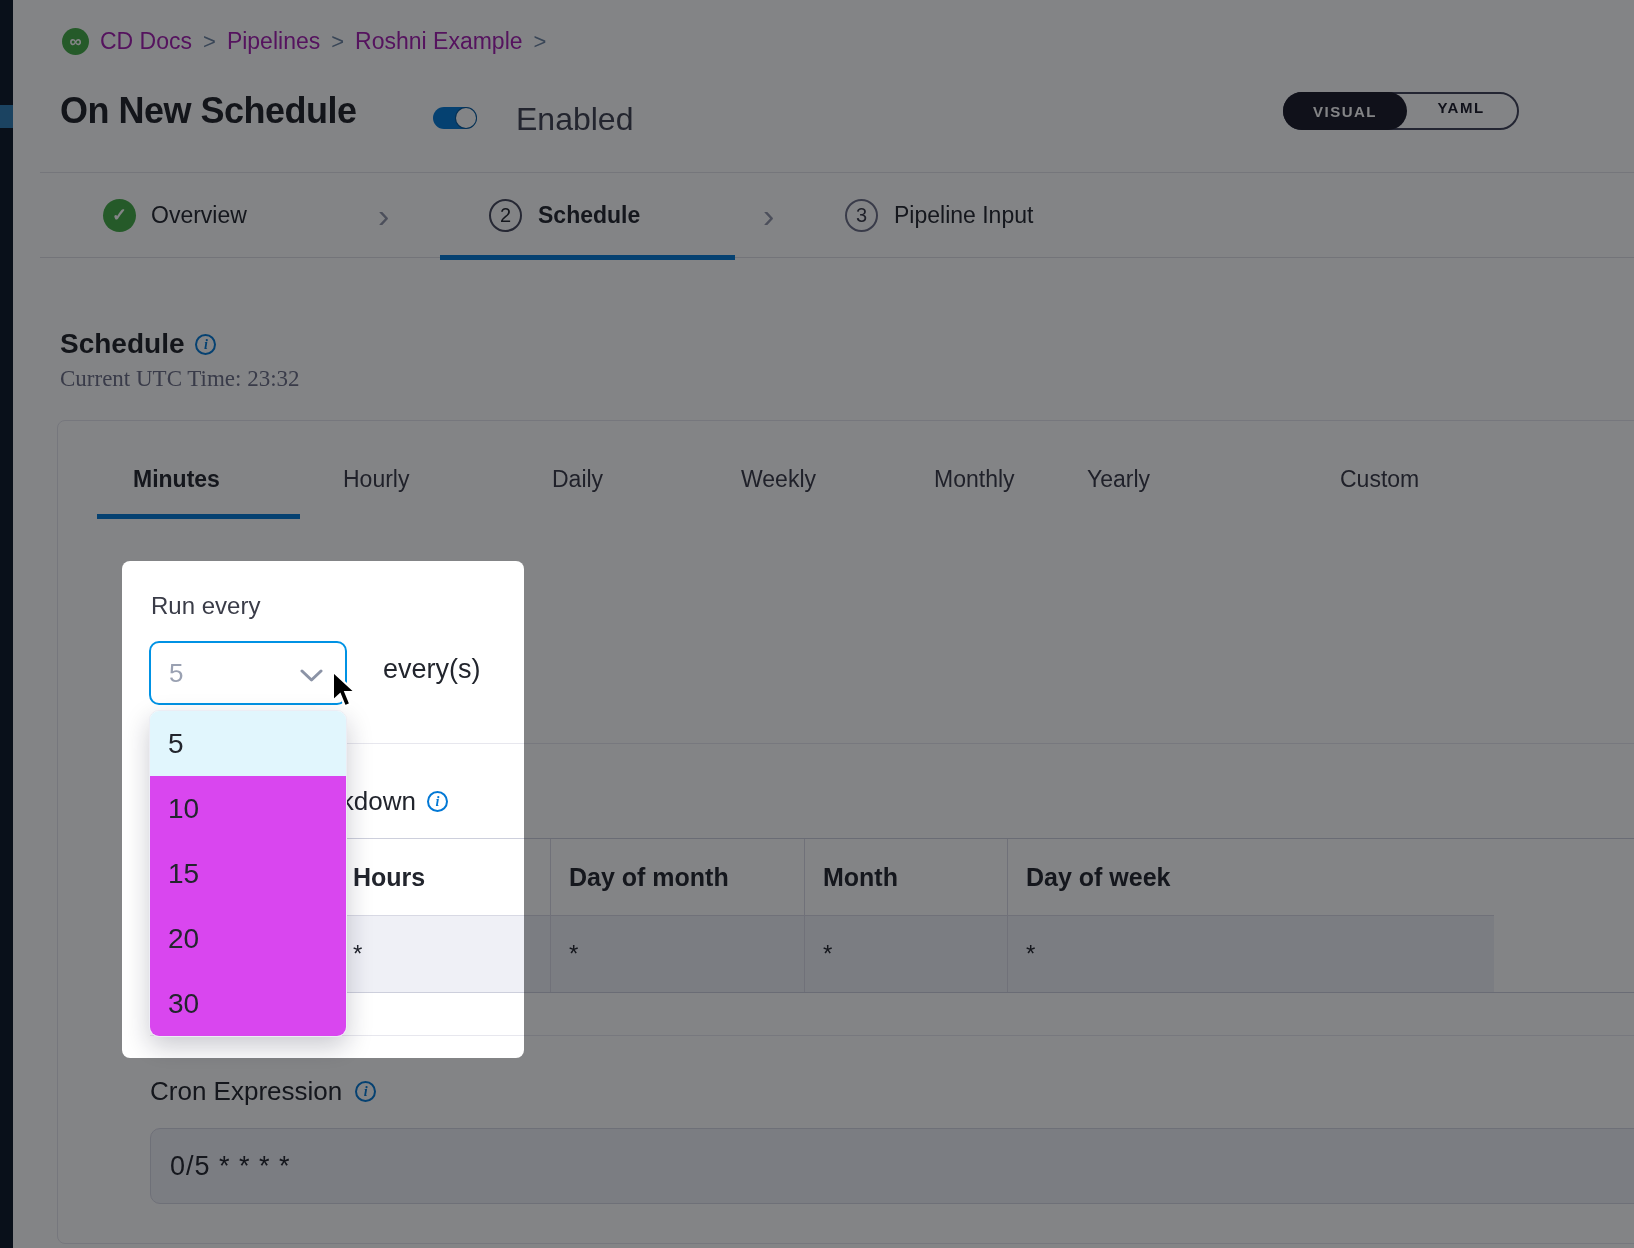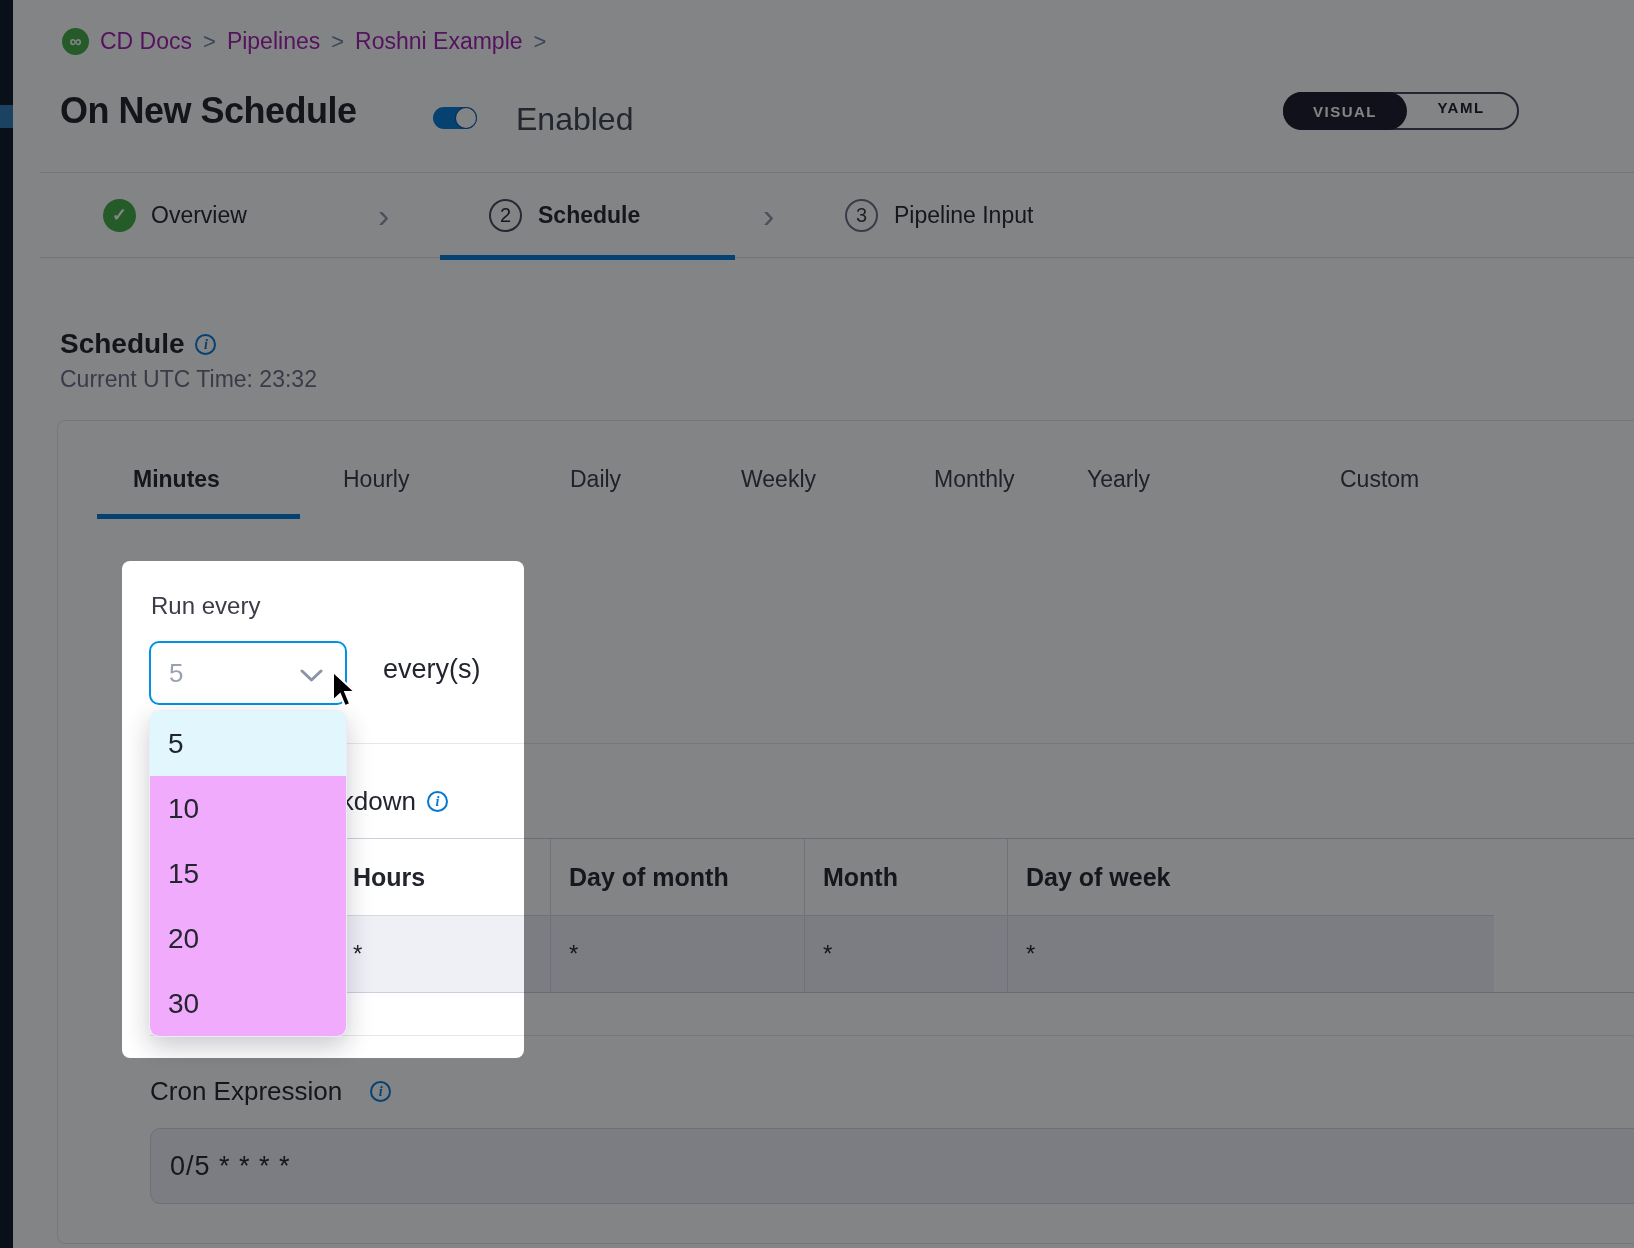--- a/index.html
+++ b/index.html
@@ -57,7 +57,7 @@
   .info-icon { display:inline-block; width:21px; height:21px; border:2px solid #0278D5; border-radius:50%;
                color:#0278D5; font-size:14px; font-weight:700; text-align:center; line-height:17px;
                font-family:"Liberation Serif", serif; font-style:italic; }
-  .utc-line { position:absolute; left:60px; top:366px; font-size:23px; color:#6B6D85; z-index:2; }
+  .utc-line { position:absolute; left:60px; top:366px; font-size:23px; color:#6B6D85; z-index:2;font-family:Liberation Serif, serif; }
 
   
   .card { position:absolute; left:57px; top:420px; width:1600px; height:824px;

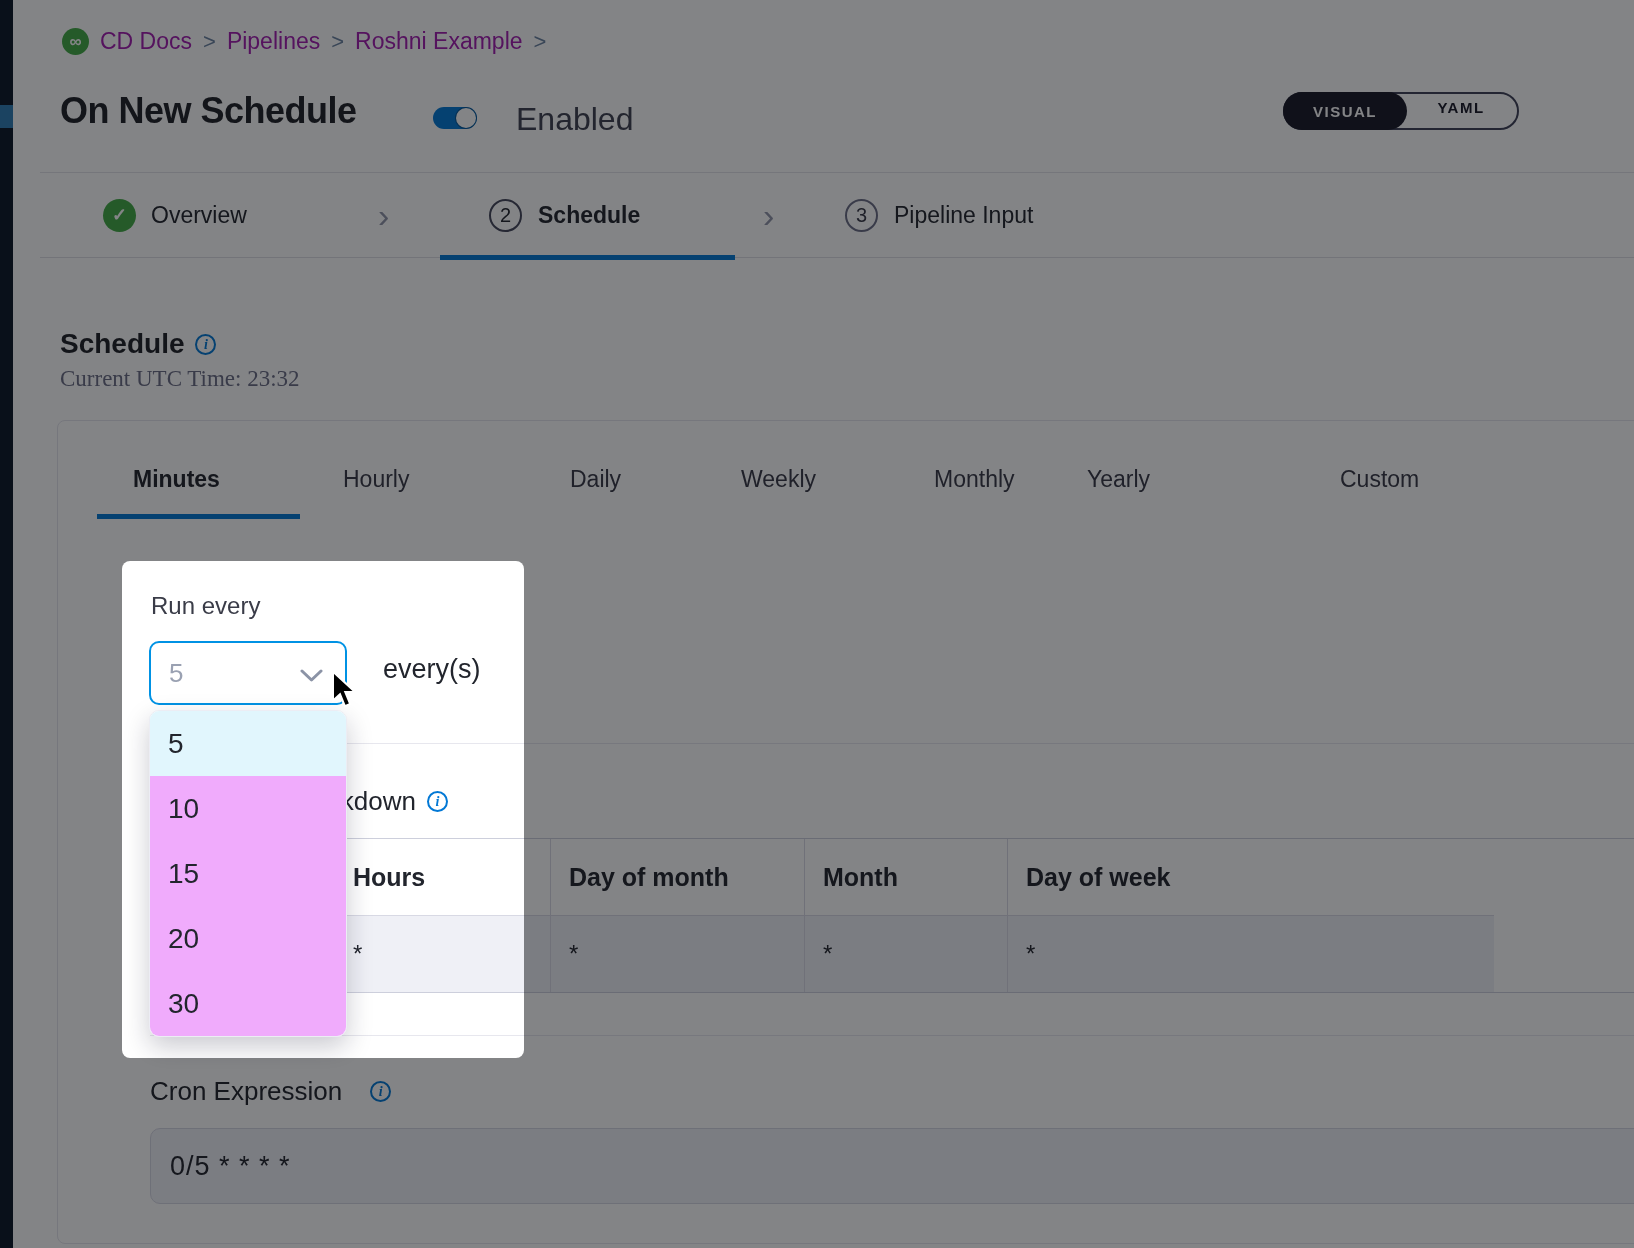--- a/index.html
+++ b/index.html
@@ -174,7 +174,7 @@
 
   <div class="tab active" style="left:133px;">Minutes</div>
   <div class="tab" style="left:343px;">Hourly</div>
-  <div class="tab" style="left:552px;margin-left:18px;">Daily</div>
+  <div class="tab" style="left:552px;">Daily</div>
   <div class="tab" style="left:741px;">Weekly</div>
   <div class="tab" style="left:934px;">Monthly</div>
   <div class="tab" style="left:1087px;">Yearly</div>

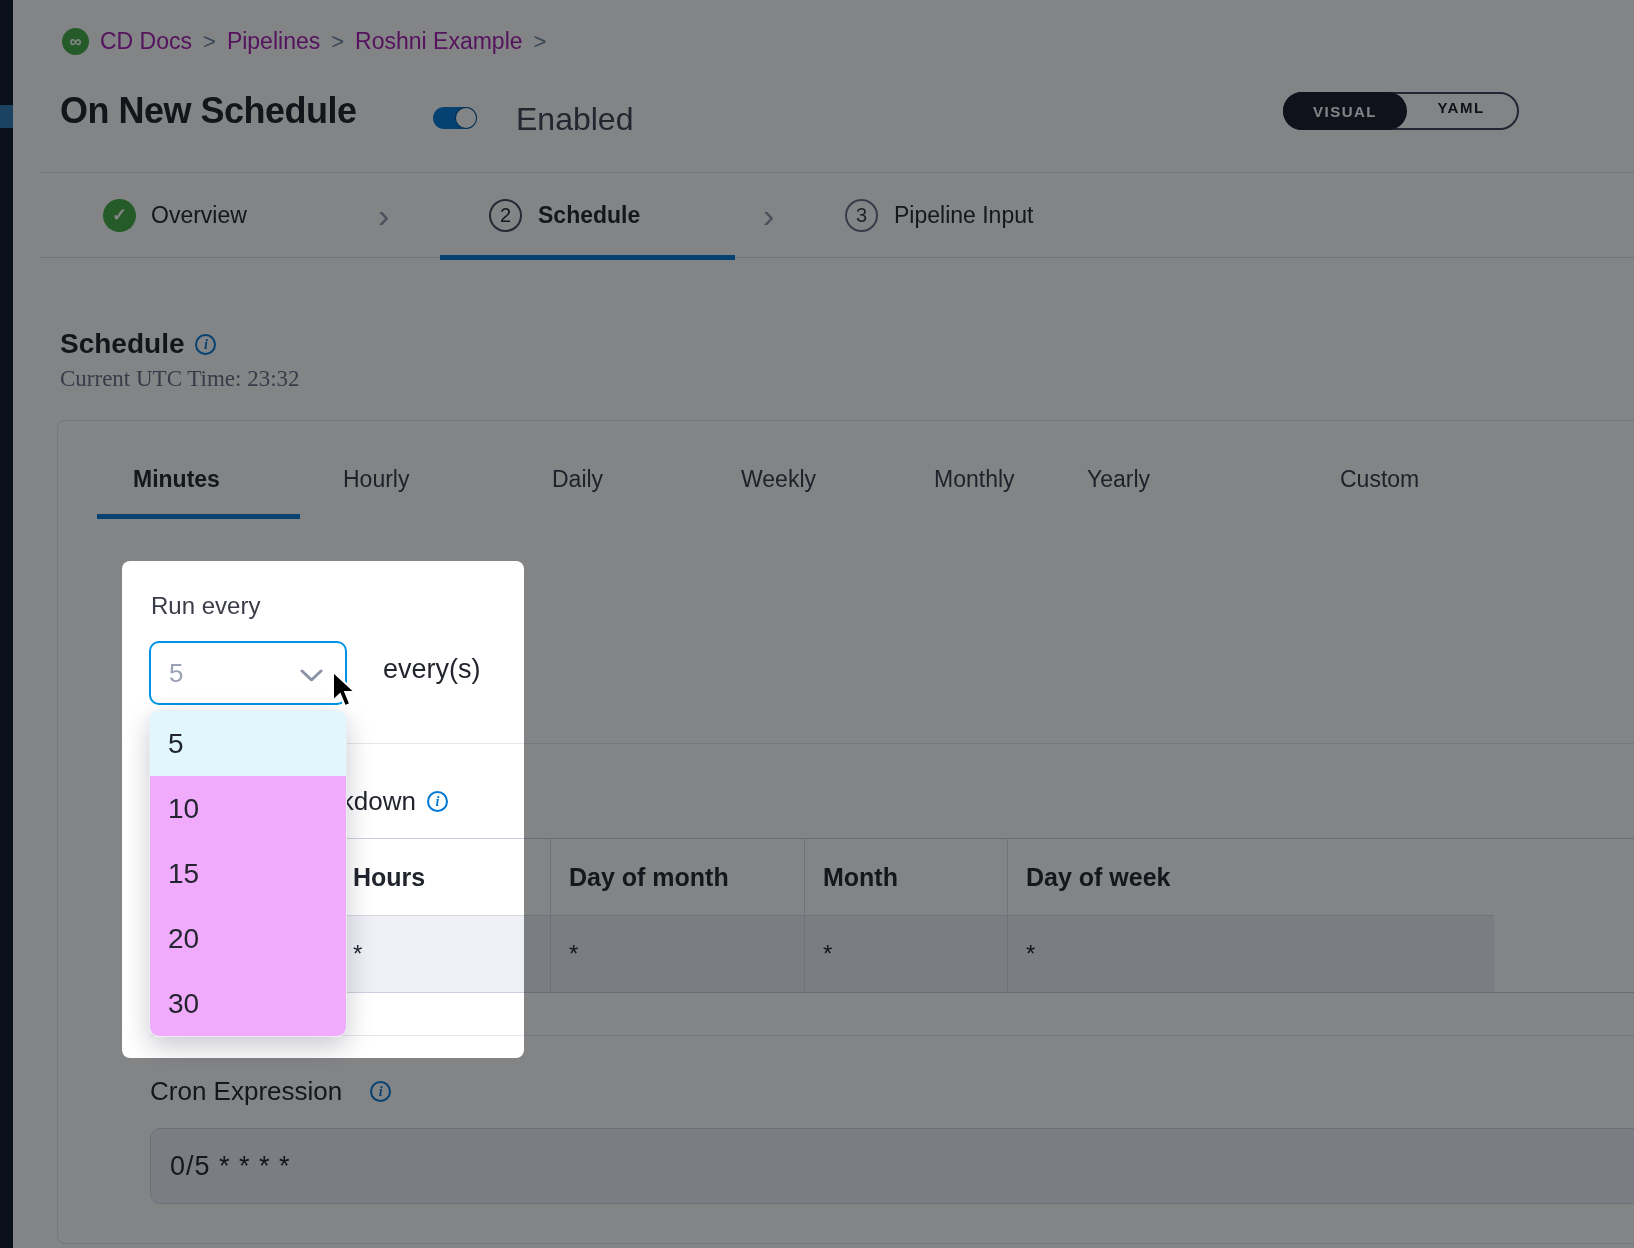--- a/index.html
+++ b/index.html
@@ -102,7 +102,7 @@
   
   .dropdown { position:absolute; left:149px; top:710px; width:198px; background:#fff; border-radius:10px;
               border:1px solid #ECEDF4; box-shadow:0 10px 26px rgba(20,20,45,0.22); z-index:20; overflow:hidden; }
-  .opt { height:65px; display:flex; align-items:center; padding-left:18px; font-size:28px; color:#22252D; background:#f0abfc; }
+  .opt { height:65px; display:flex; align-items:center; padding-left:18px; font-size:28px; color:#22252D; background:#d946ef; }
   .opt.selected { background:#E1F6FD; }
 
   

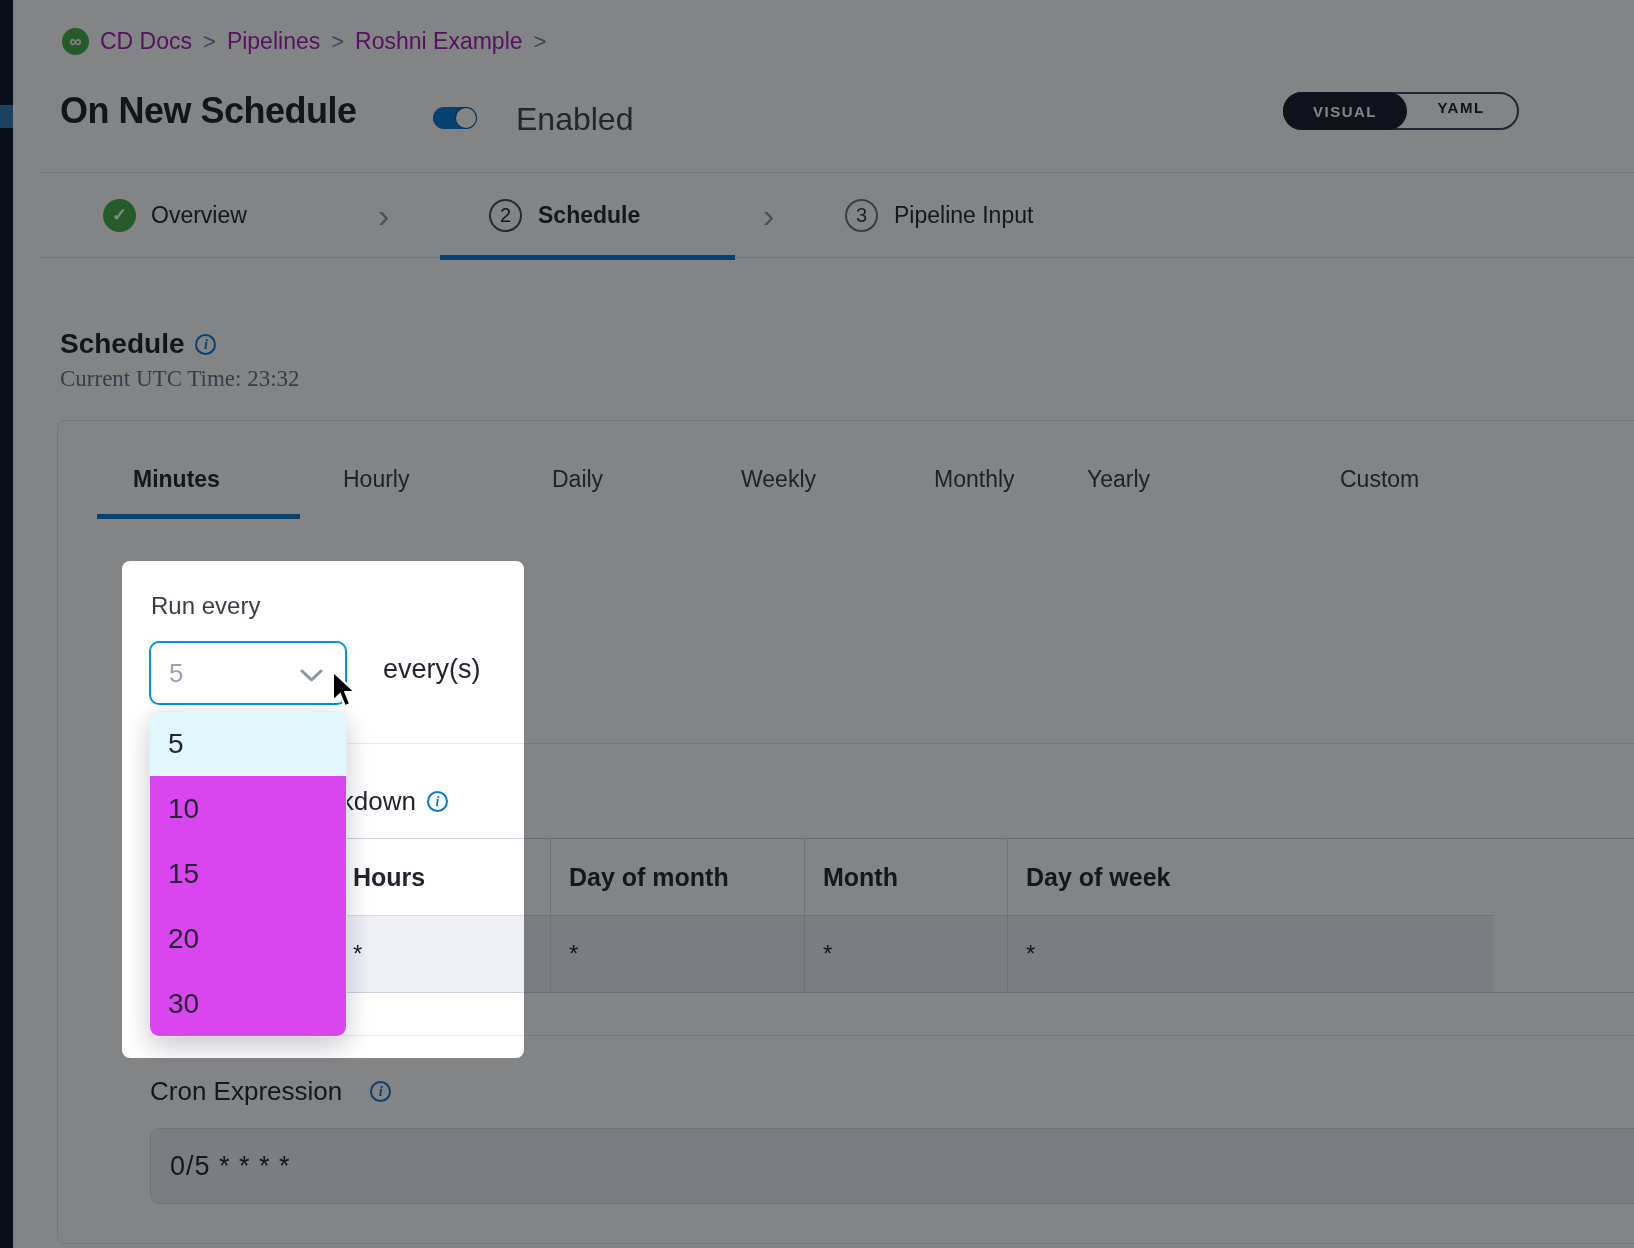--- a/index.html
+++ b/index.html
@@ -93,7 +93,7 @@
   .cron-table .vcell { font-size:24px; color:#22252D; background:#EFF0F6; }
 
   
-  .cron-label { position:absolute; left:150px; top:1076px; display:flex; align-items:center; gap:28px;
+  .cron-label { position:absolute; left:150px; top:1076px; display:flex; align-items:center; gap:13px;
                 font-size:26px; color:#22252D; z-index:1; }
   .cron-input { position:absolute; left:150px; top:1128px; width:1520px; height:76px; background:#EFF0F6;
                 border:1px solid #D5D6E3; border-radius:10px; display:flex; align-items:center; z-index:1; }

